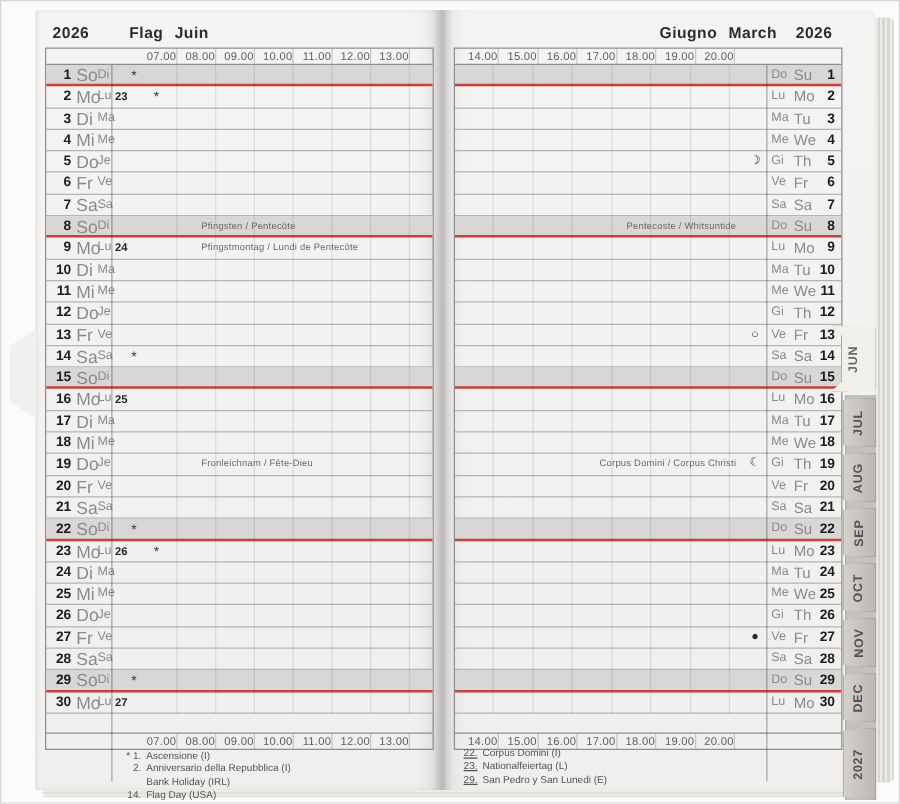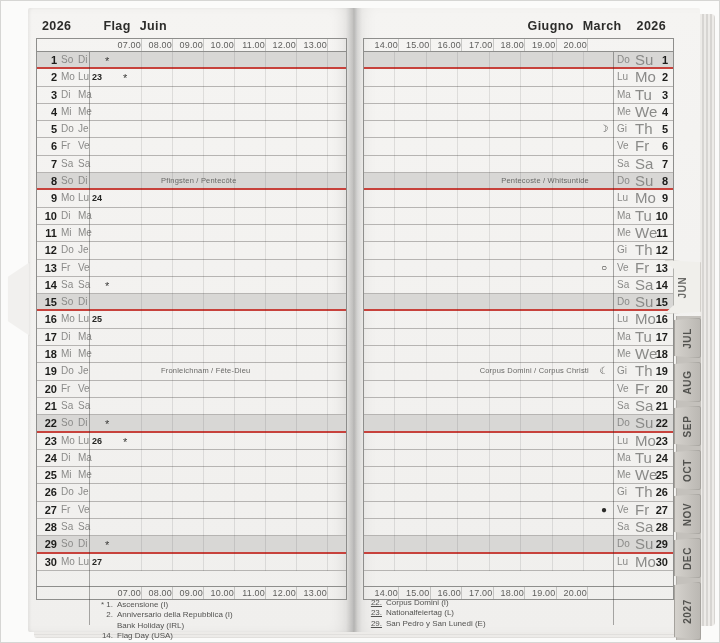--- a/index.html
+++ b/index.html
@@ -66,7 +66,7 @@
 
   
   .daynum{position:absolute;left:2px;top:0;width:18px;text-align:right;font-weight:bold;font-size:11px;line-height:16px;color:#1d1d1b;}
-  .n1{position:absolute;left:24px;top:0;font-size:10px;line-height:16px;color:#8a8a88;}
+  .n1{position:absolute;left:24px;top:0;font-size:14px;line-height:16px;color:#8a8a88;}
   .n2{position:absolute;left:41px;top:0;font-size:10px;line-height:16px;color:#8a8a88;}
   .wk{position:absolute;left:55px;top:0;font-size:9px;font-weight:bold;line-height:16px;color:#262624;}
   .star{position:absolute;left:68px;top:1px;font-size:11px;line-height:16px;color:#3a3a38;}

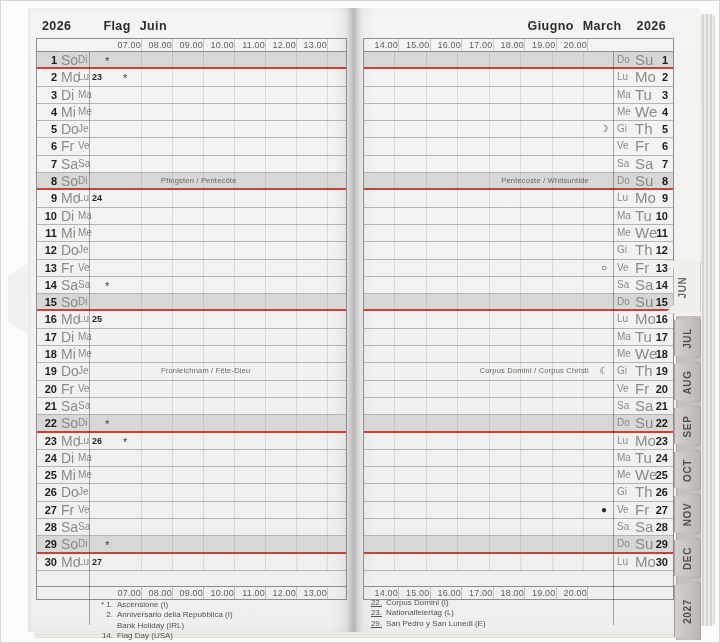--- a/index.html
+++ b/index.html
@@ -75,7 +75,7 @@
 
   
   .n1r{position:absolute;left:253px;top:0;font-size:10px;line-height:16px;color:#8a8a88;}
-  .n2r{position:absolute;left:271px;top:0;font-size:15px;line-height:16px;color:#8a8a88;}
+  .n2r{position:absolute;left:271px;top:0;font-size:12px;line-height:16px;color:#8a8a88;}
   .daynumr{position:absolute;right:5px;top:0;width:20px;text-align:right;font-weight:bold;font-size:11px;line-height:16px;color:#1d1d1b;}
   .moon{position:absolute;left:233px;top:0;width:14px;text-align:center;font-size:10px;line-height:16px;color:#2b2b29;}
   .note-r{position:absolute;right:84px;top:0;font-size:7.5px;line-height:16px;color:#686866;letter-spacing:.2px;white-space:nowrap;text-align:right;}

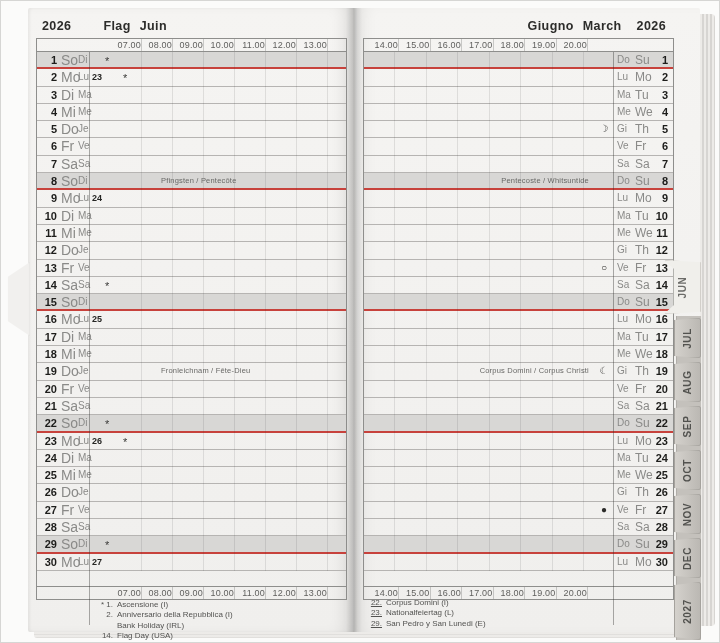--- a/index.html
+++ b/index.html
@@ -192,6 +192,7 @@
         <span class="n1">Mo</span>
         <span class="n2">Lu</span>
         <span class="wk">24</span>
+        <span class="note">Pfingstmontag / Lundi de Pentecôte</span>
       </div>
       <div class="row">
         <span class="daynum">10</span>

